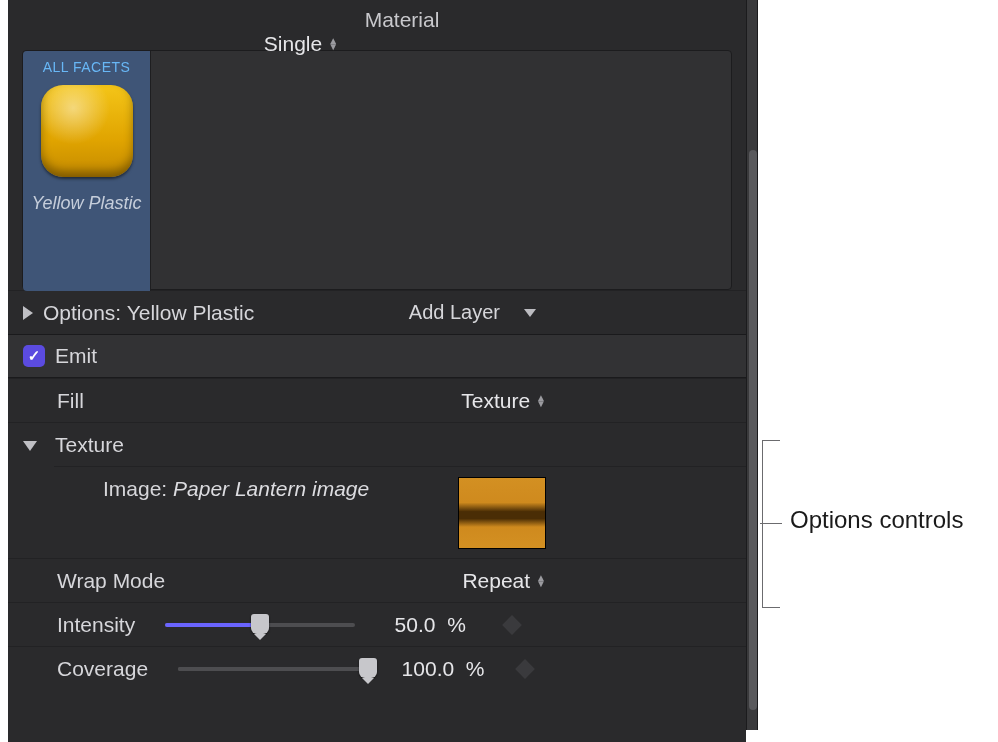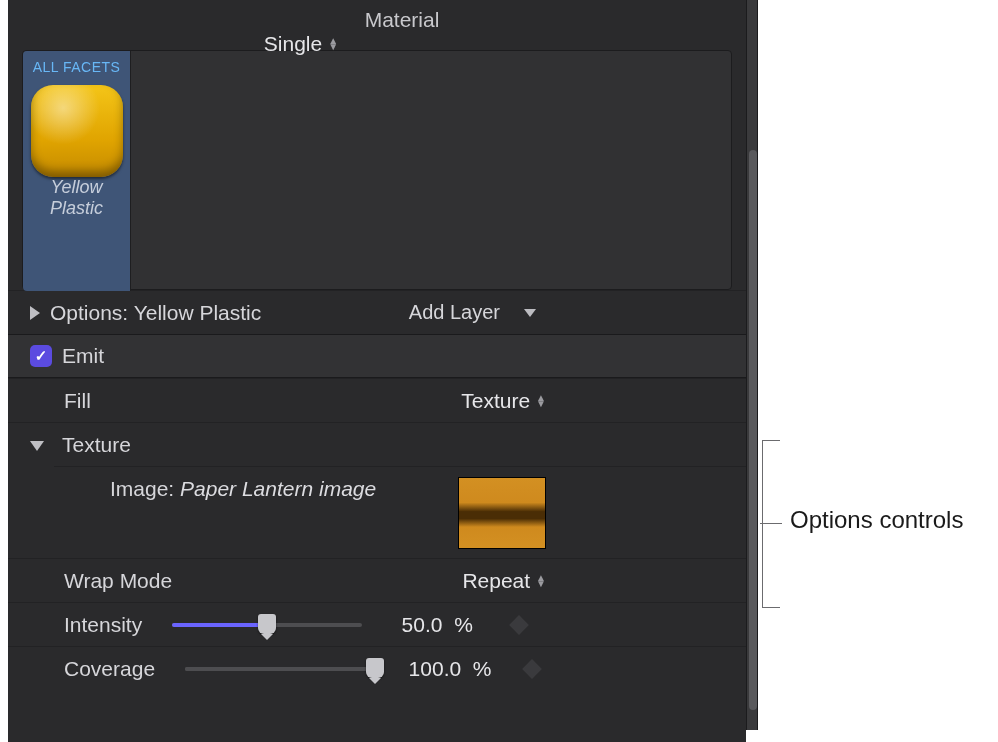--- a/index.html
+++ b/index.html
@@ -58,7 +58,7 @@
     align-items: flex-start;
   }
   .facet-card {
-    width: 108px;
+    width: 128px;
     height: 240px;
     background: #3f5577;
     border-radius: 4px 0 0 4px;

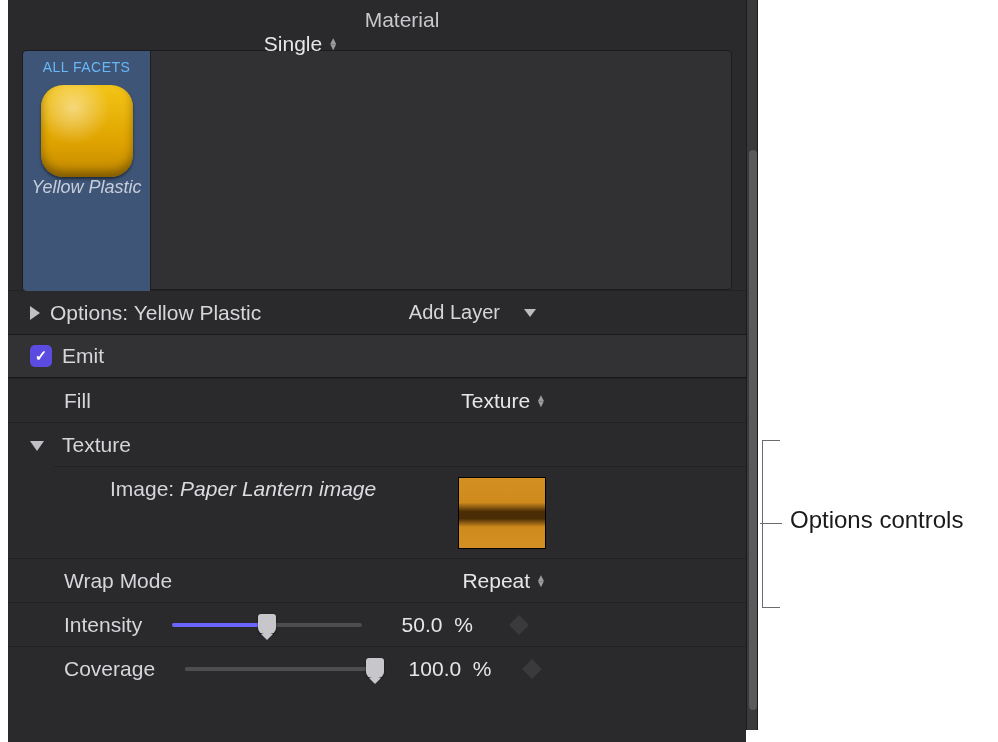--- a/index.html
+++ b/index.html
@@ -80,6 +80,7 @@
     box-shadow: inset 0 -6px 10px rgba(0,0,0,0.35), 0 2px 3px rgba(0,0,0,0.5);
   }
   .swatch-label {
+    margin-top: 16px;
     color: #c6cedb;
     font-style: italic;
     font-size: 18px;

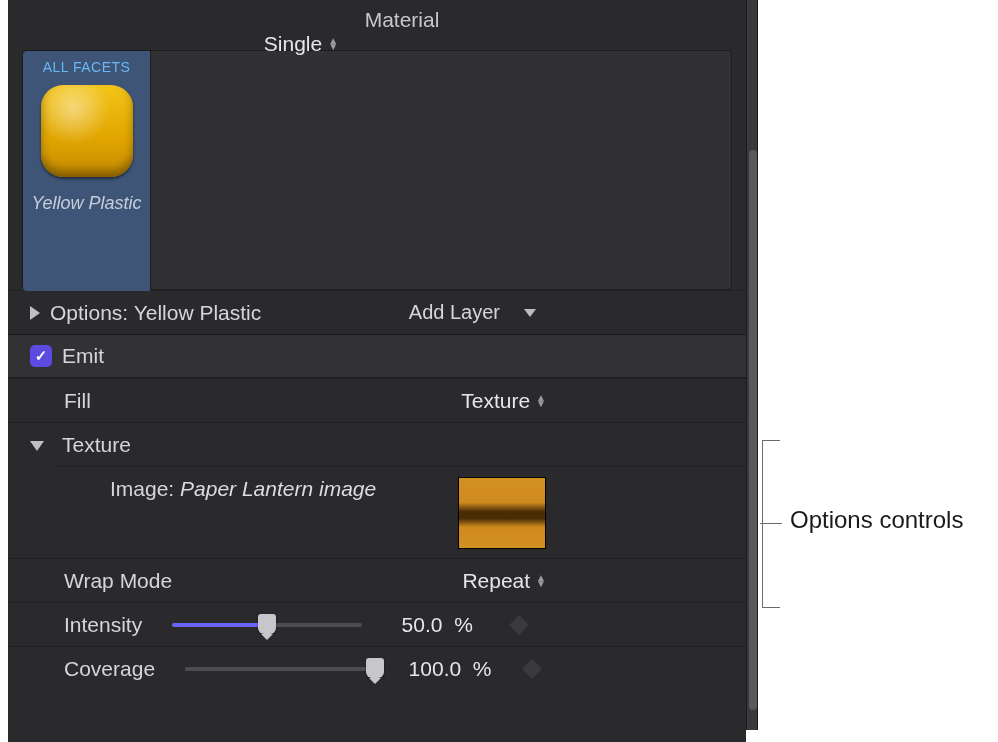--- a/index.html
+++ b/index.html
@@ -92,7 +92,7 @@
     display: flex;
     align-items: center;
     height: 44px;
-    padding-left: 22px;
+    padding-left: 15px;
     border-top: 1px solid #222224;
   }
   .disclosure {

